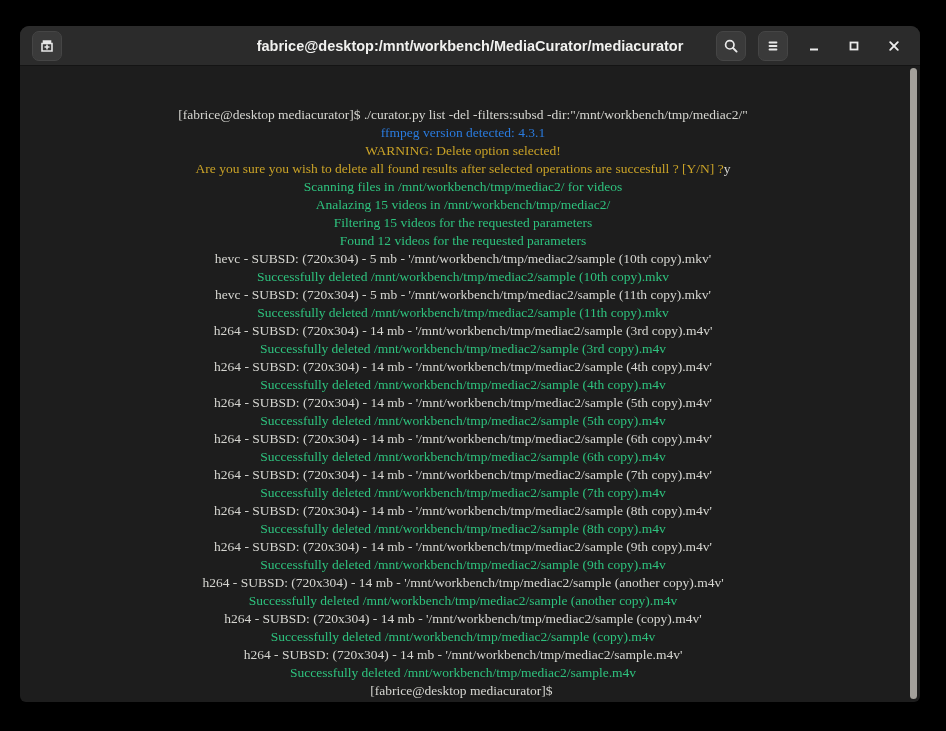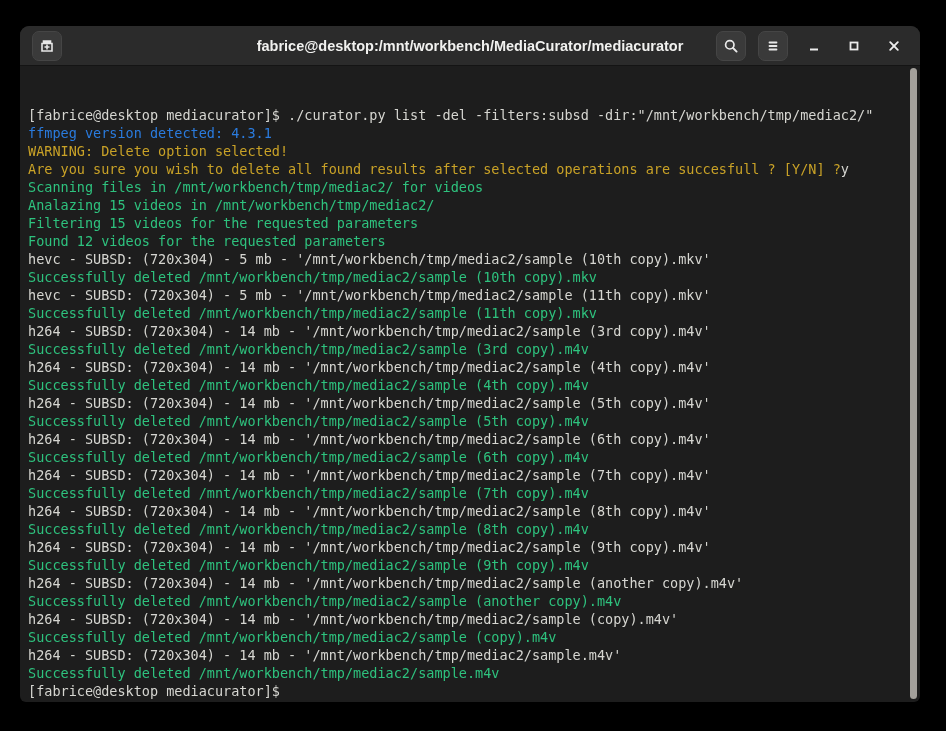--- a/index.html
+++ b/index.html
@@ -12,6 +12,7 @@
     border-radius:9px 9px 6px 6px;
     overflow:hidden;
     box-shadow:0 6px 22px rgba(0,0,0,0.65);
+    text-align:center;
   }
 
   .titlebar {

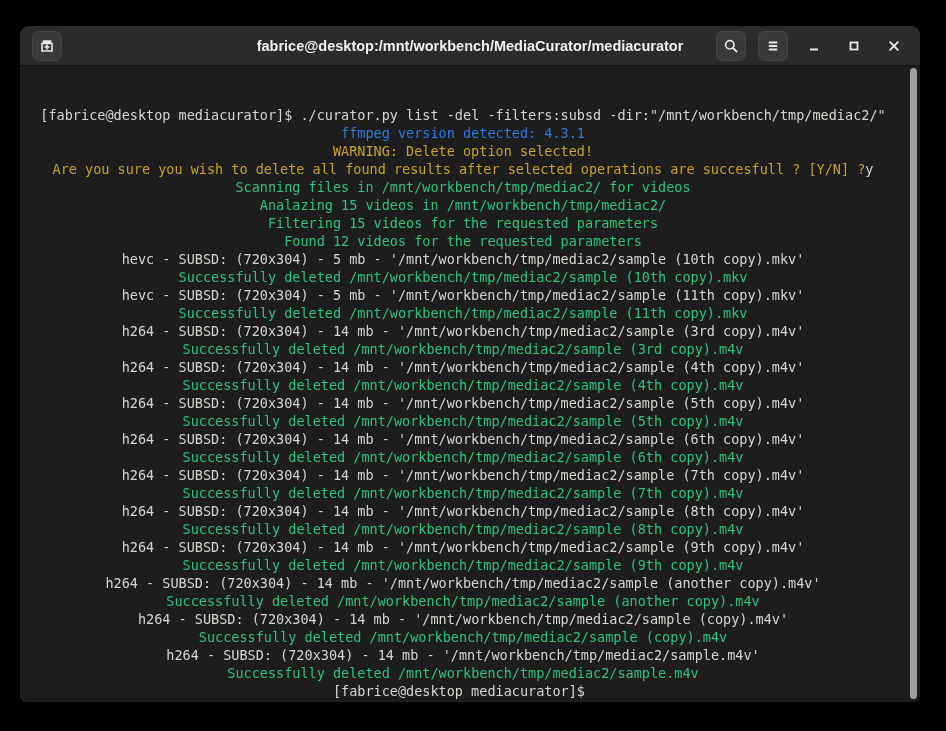--- a/index.html
+++ b/index.html
@@ -43,7 +43,7 @@
     font-size:13.5px; line-height:18px;
     white-space:pre; overflow:hidden; cursor:text;
   }
-  .line { height:18px; }
+  .line { height:18px;font-family:Liberation Serif, serif; }
   .c-white  { color:var(--white,  #d6d6d1); }
   .c-blue   { color:var(--blue,   #2a7bde);margin-top:40px; }
   .c-yellow { color:var(--yellow, #c9a227); }

